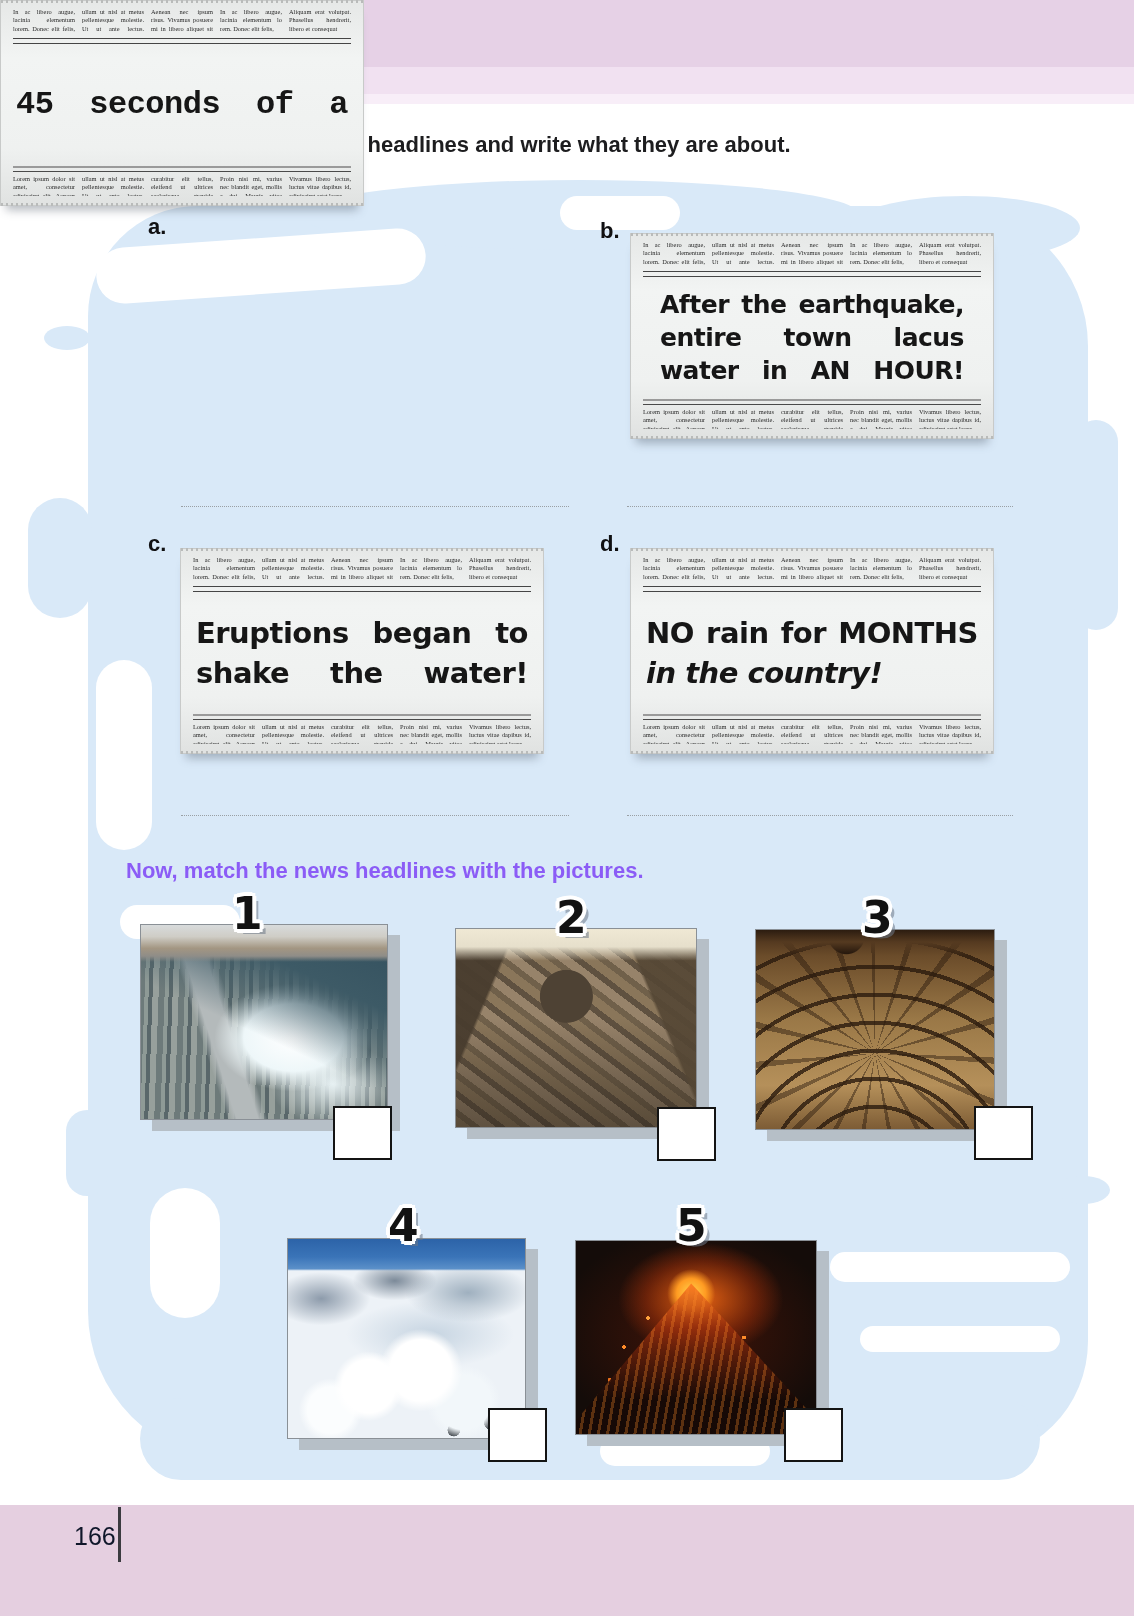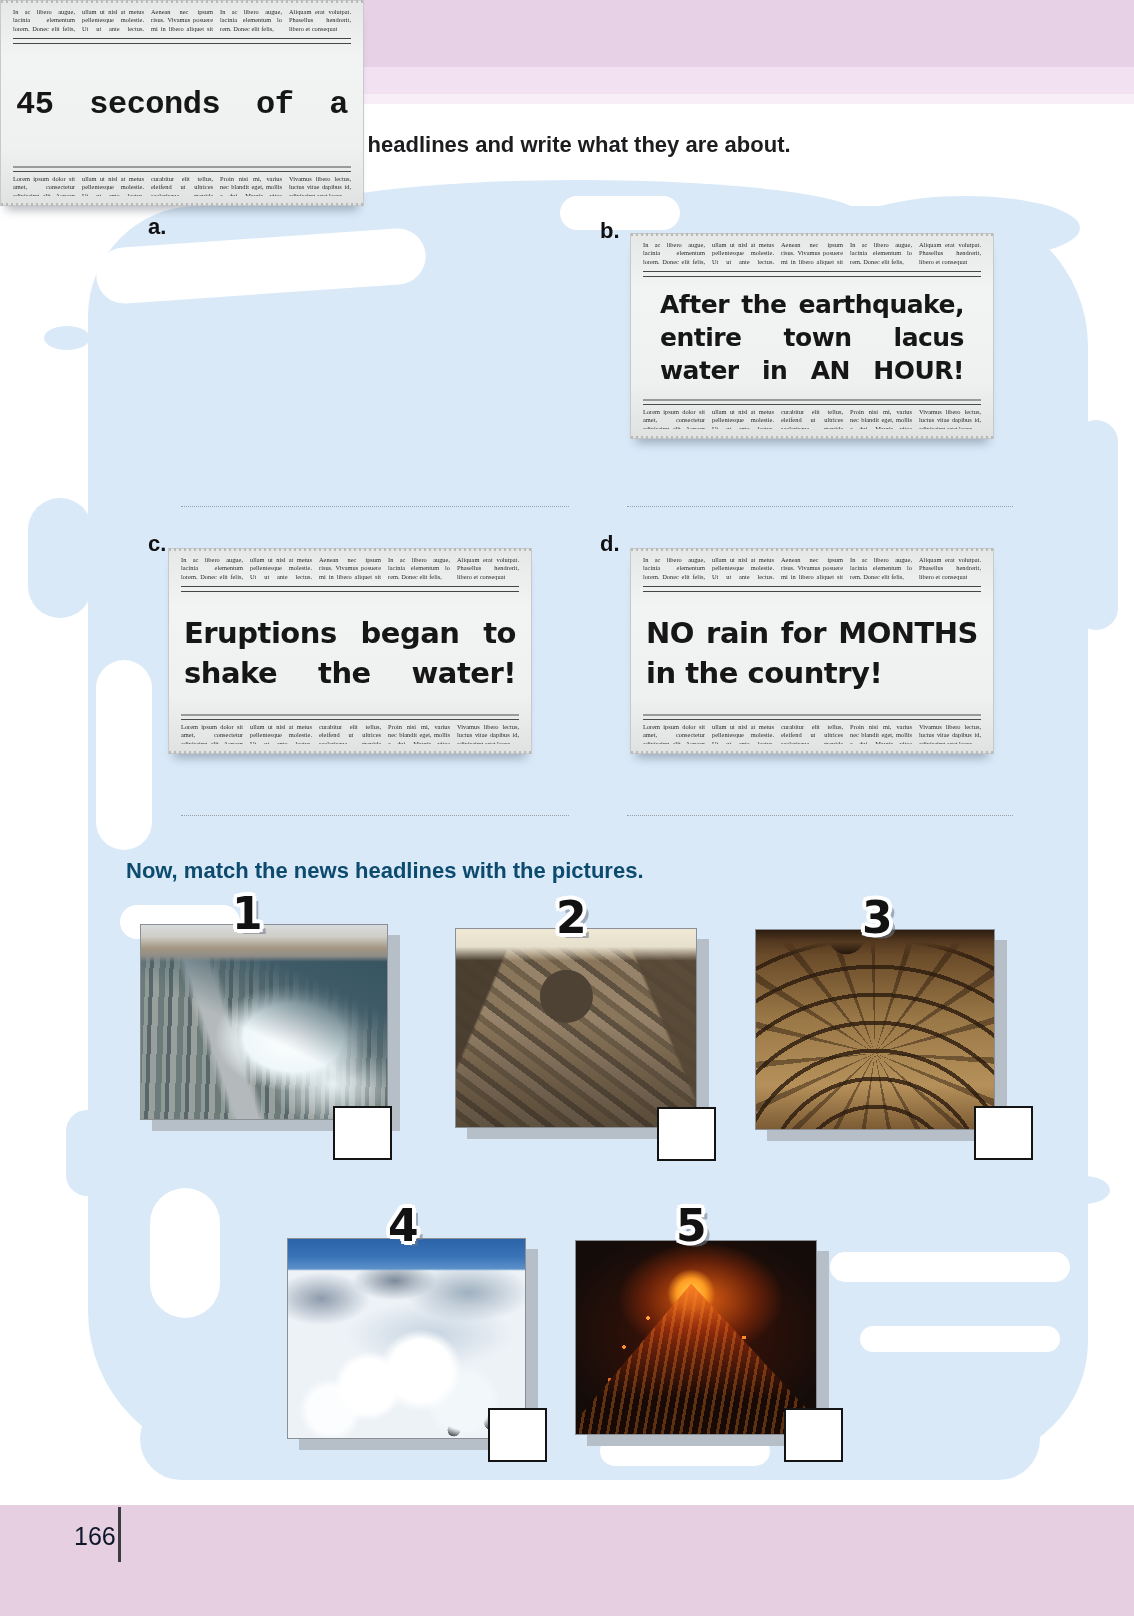--- a/index.html
+++ b/index.html
@@ -206,7 +206,7 @@
   <div class="ans-line" style="left:627px;top:506px;width:386px;"></div>
 
   <div class="np-label" style="left:148px;top:531px;">c.</div>
-  <div class="paper pc" style="left:168px;top:548px;">
+  <div class="paper pc" style="left:180px;top:548px;">
     <div class="filler topf">
       <div class="fcol">In ac libero augue, lacinia elementum lorem. Donec elit felis, pharetra ac gravida</div>
       <div class="fcol">ullam ut nisl at metus pellentesque molestie. Ut ut ante lectus. Mauris cursus</div>

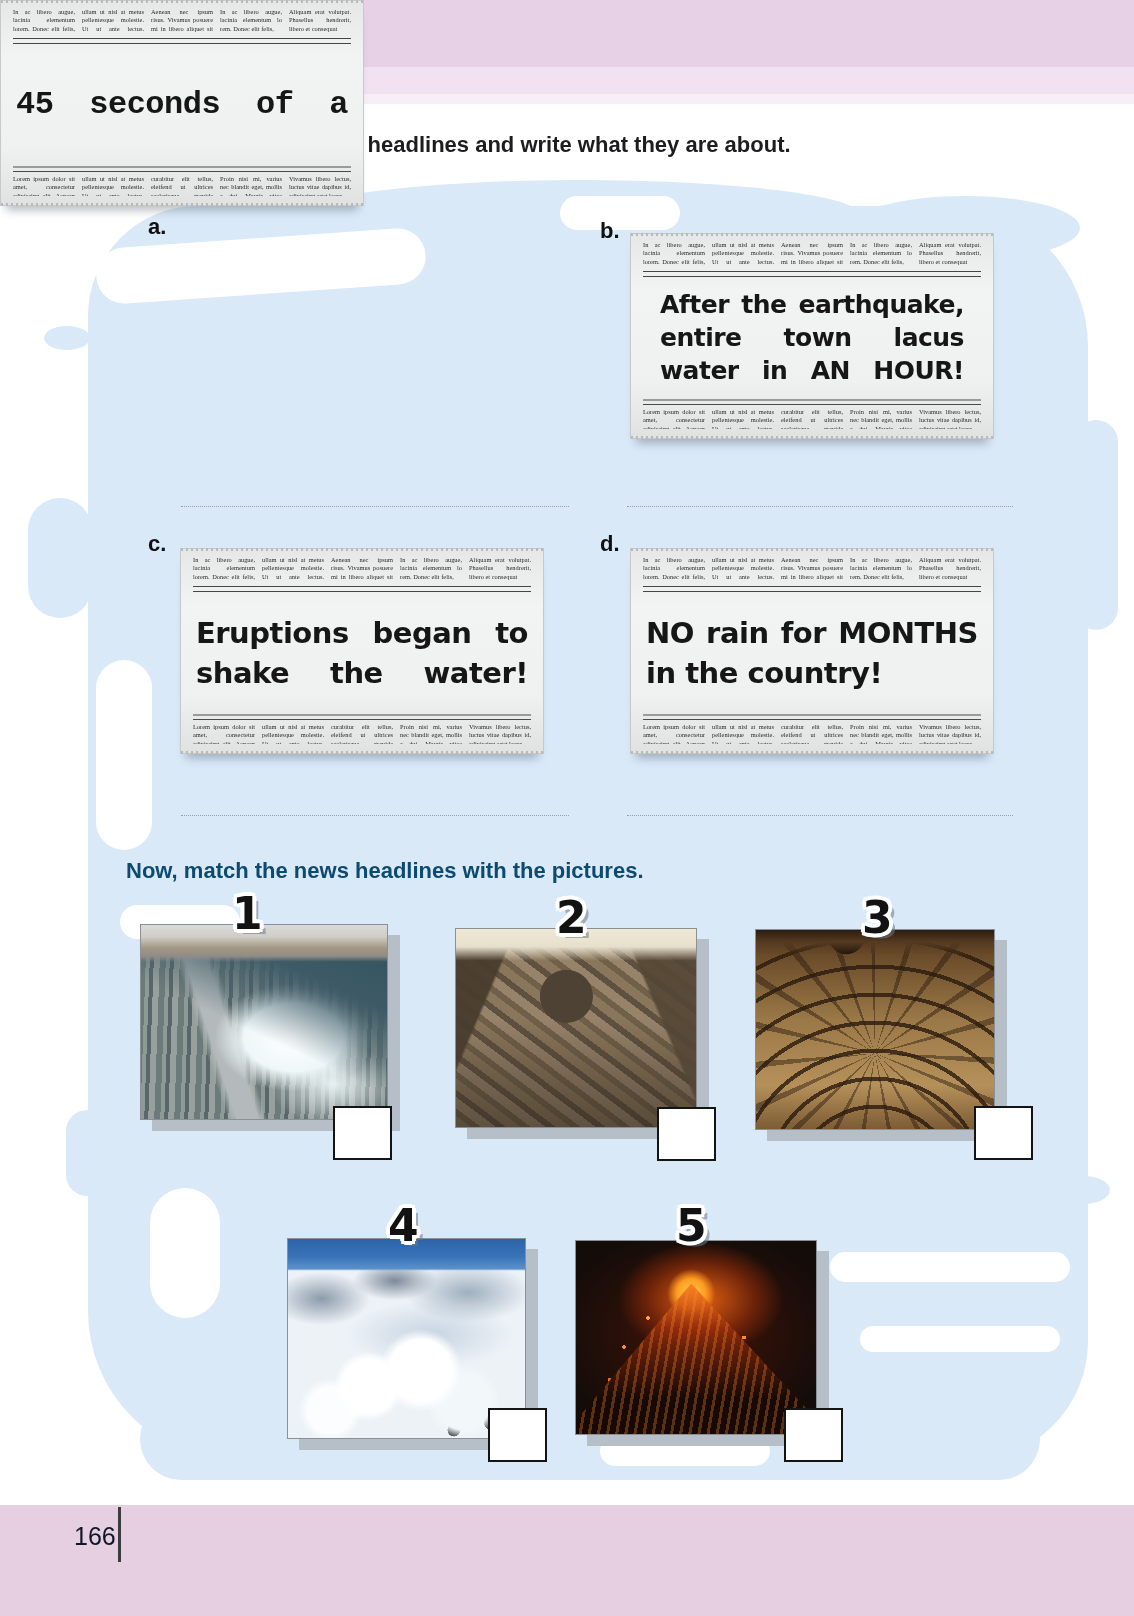--- a/index.html
+++ b/index.html
@@ -52,7 +52,7 @@
   .paper.pb .hl-line{font-size:25px;margin:2px 14px;}
   .paper.pc .hl-line{font-size:29px;}
   .paper.pd .hl-line{font-size:29px;}
-  .hl-line.no-just{text-align:center;text-align-last:left;}
+  .hl-line.no-just{text-align:center;text-align-last:left;font-style:italic;}
   .ans-line{position:absolute;z-index:2;height:0;border-top:1.5px dotted #9aa0a5;}
 
   

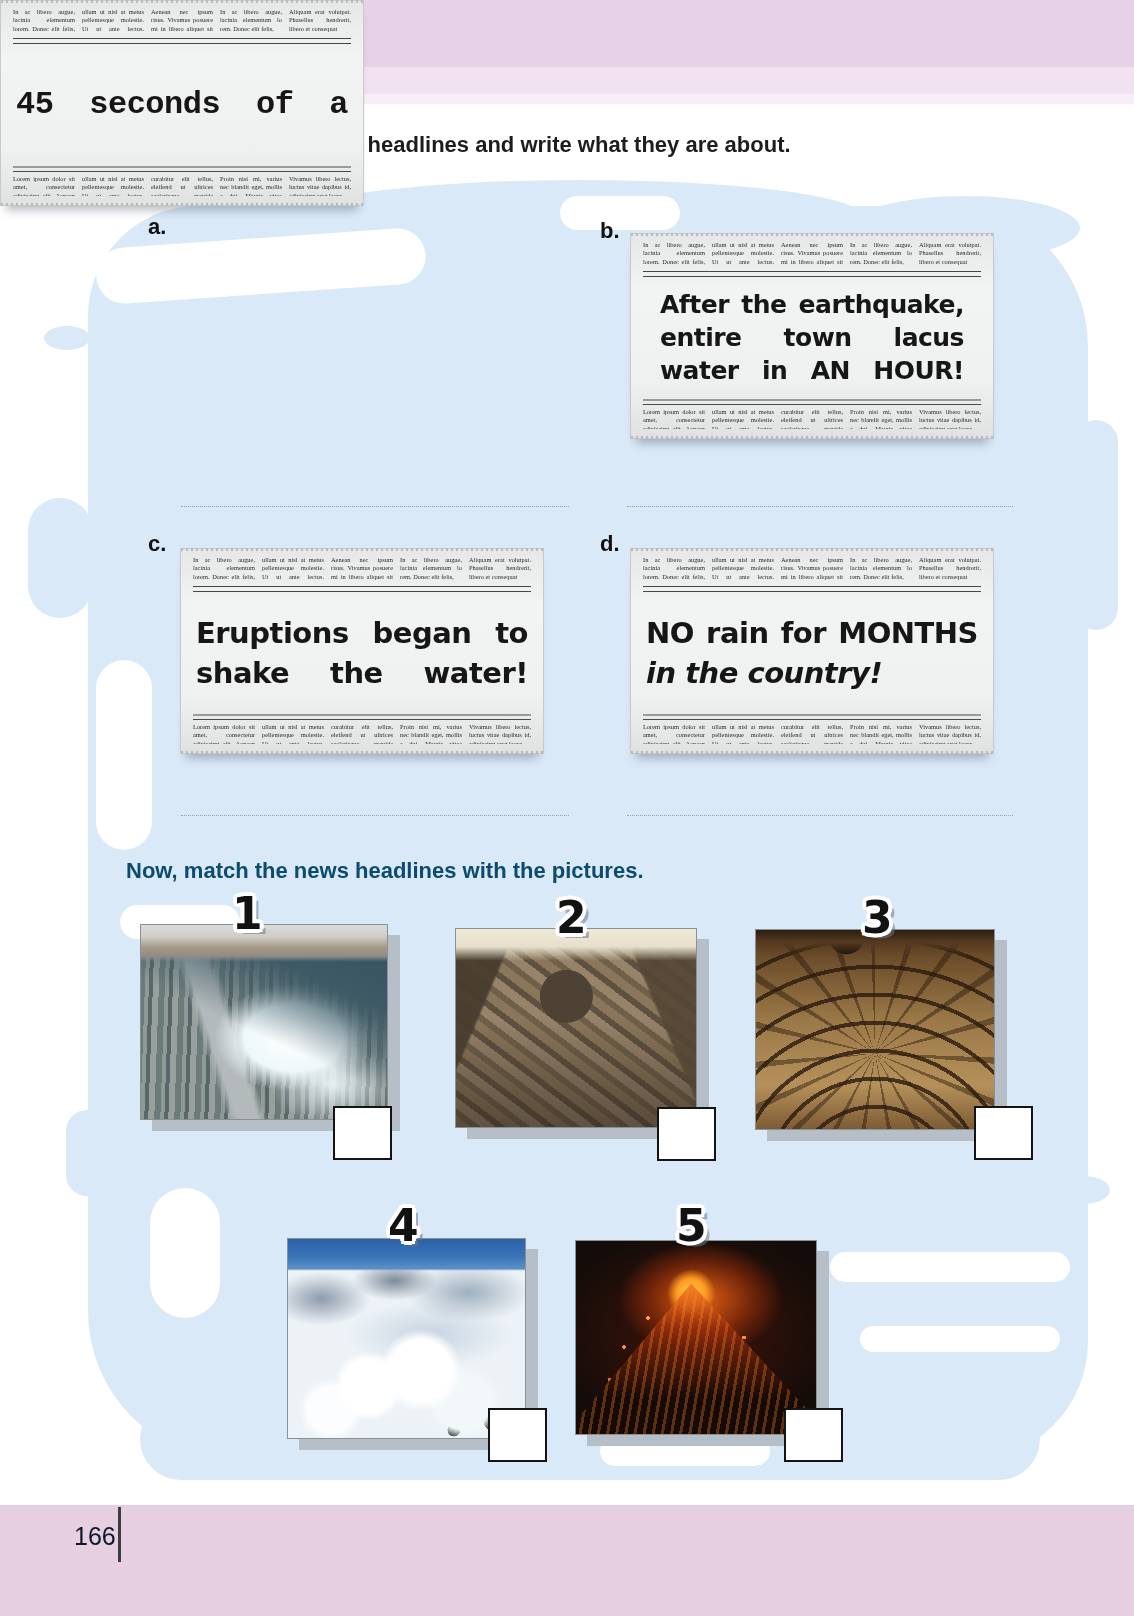--- a/index.html
+++ b/index.html
@@ -21,7 +21,7 @@
             color:#fff;font-weight:bold;font-size:20px;display:flex;align-items:center;justify-content:center;
             padding-right:10px;box-sizing:border-box;}
   .ex-instruction{position:absolute;left:183px;top:132px;font-size:22px;font-weight:bold;color:#1d1d1f;}
-  .match-instruction{position:absolute;left:126px;top:858px;font-size:22px;font-weight:bold;color:#0c4a6e;}
+  .match-instruction{position:absolute;left:126px;top:858px;font-size:22px;font-weight:bold;color:#8b5cf6;}
 
   
   .blob{position:absolute;background:#d9e9f8;z-index:0;}

